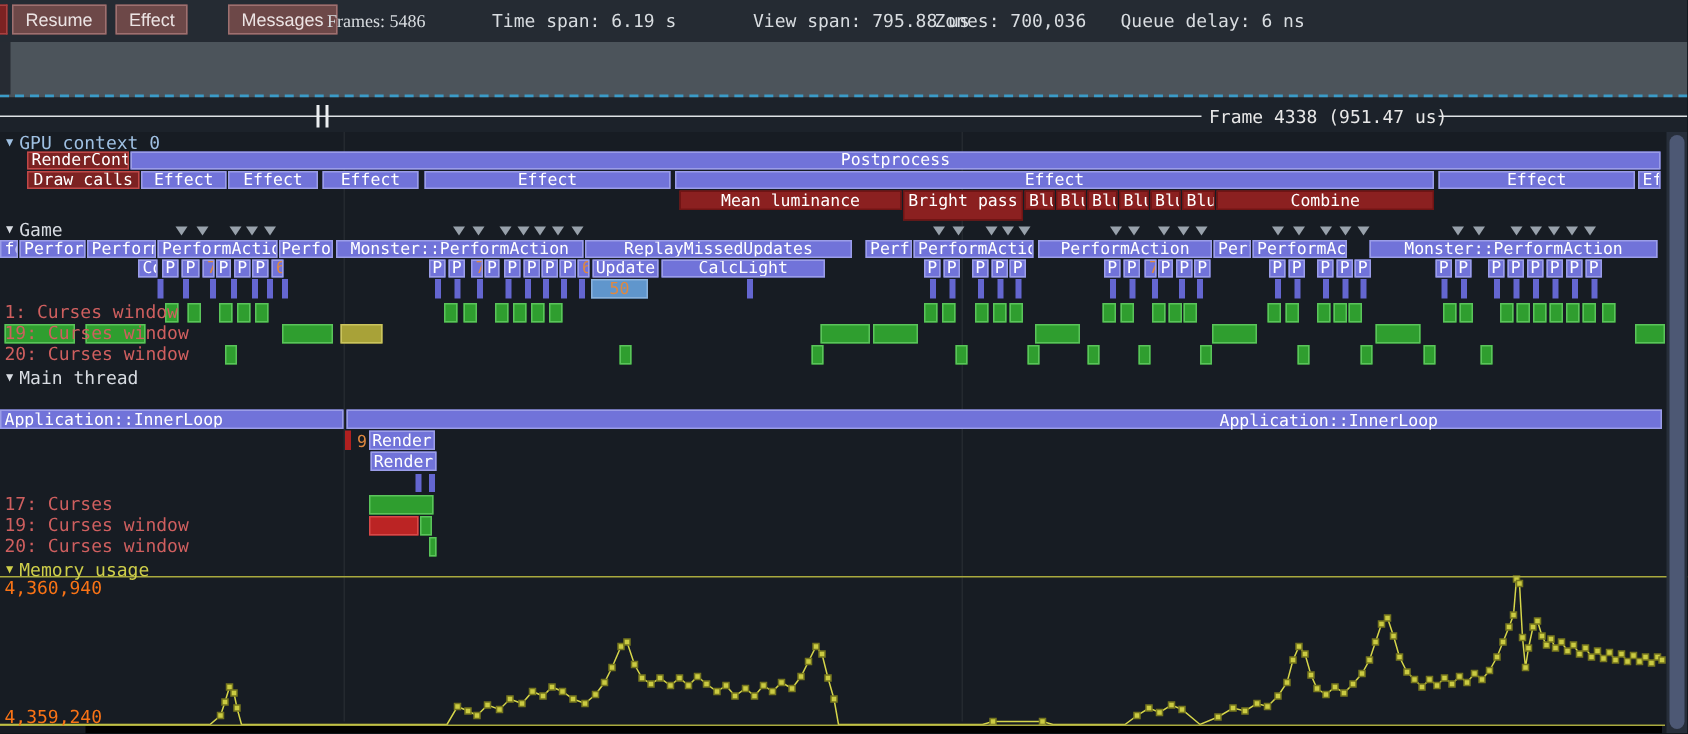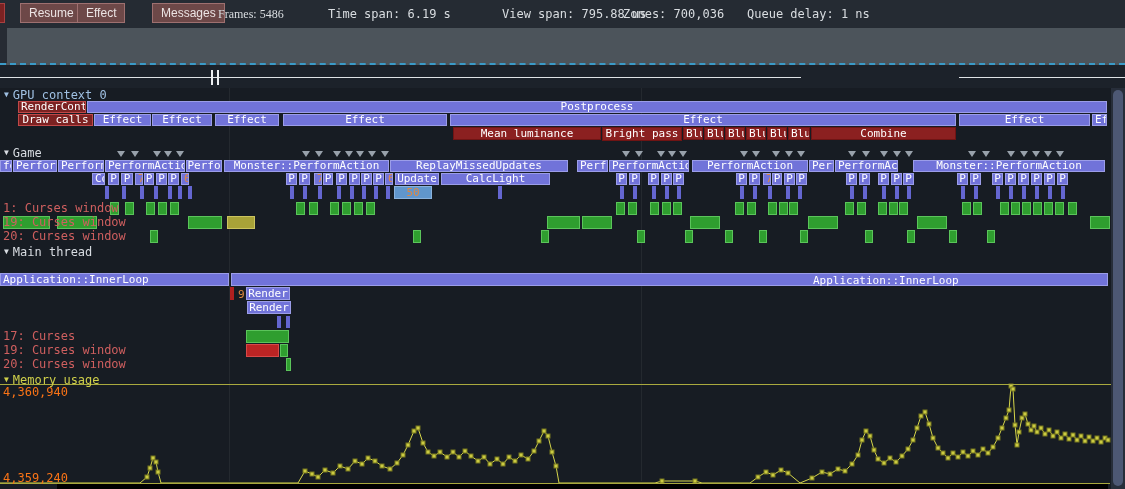--- a/index.html
+++ b/index.html
@@ -62,7 +62,7 @@
 
   <div class="toolbar">
     <div class="btn-sliver"></div>
-    <button class="btn" style="left:20px;">Resume</button>
+    <button class="btn" style="left:8px;">Resume</button>
     <button class="btn" style="left:77px;">Effect</button>
     <button class="btn" style="left:152px;">Messages</button>
     <span class="stat" style="left:218px;font-family:Liberation Serif, serif;">Frames: 5486</span>

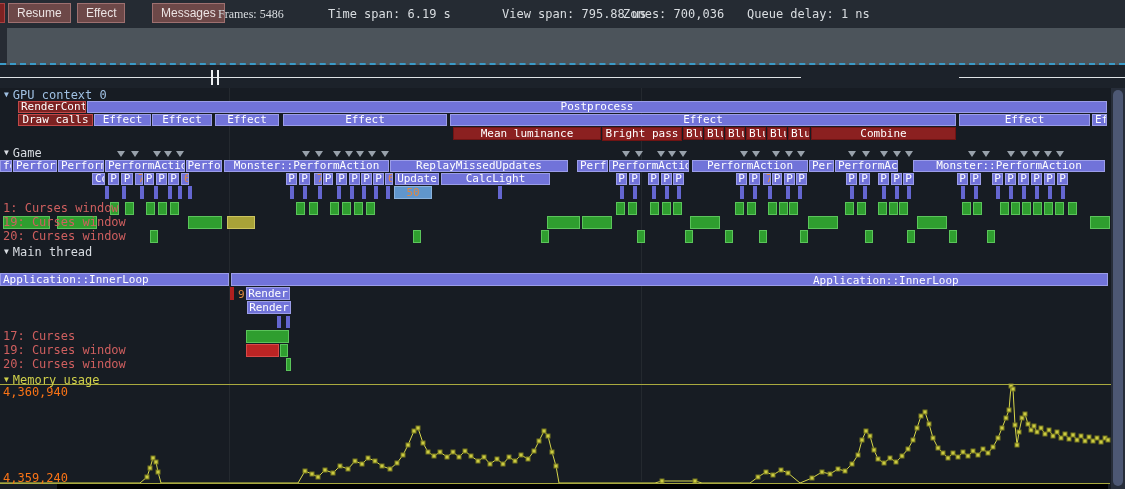--- a/index.html
+++ b/index.html
@@ -69,7 +69,7 @@
     <span class="stat" style="left:328px;">Time span: 6.19 s</span>
     <span class="stat" style="left:502px;">View span: 795.88 us</span>
     <span class="stat" style="left:623px;">Zones: 700,036</span>
-    <span class="stat" style="left:747px;">Queue delay: 1 ns</span>
+    <span class="stat" style="left:747px;">Queue delay: 6 ns</span>
   </div>
 
   <div class="framestrip">

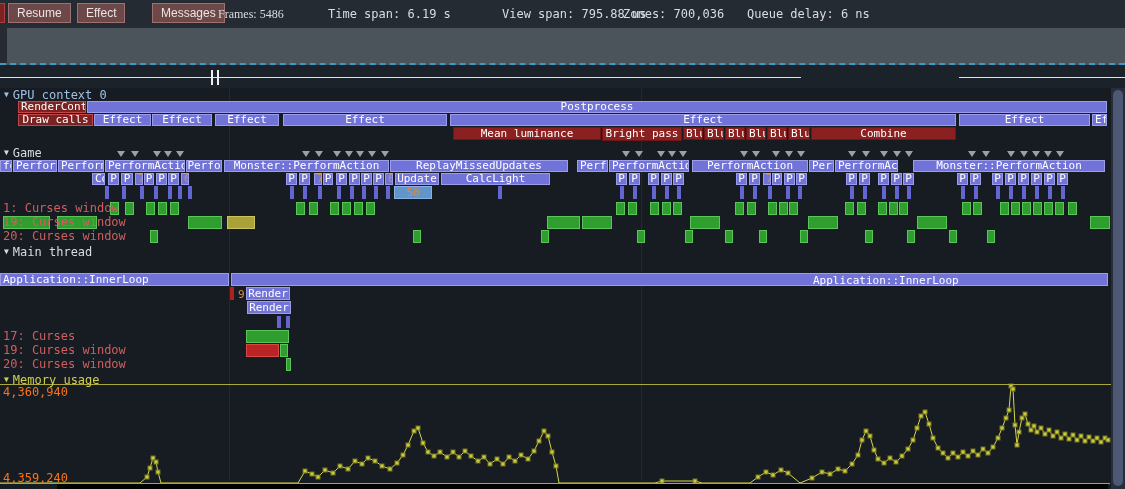--- a/index.html
+++ b/index.html
@@ -79,6 +79,7 @@
   <div class="ruler">
     <div class="rline" style="left:0;width:801px;"></div>
     <div class="rline" style="left:959px;width:166px;"></div>
+    <div class="rlabel">Frame 4338 (951.47 us)</div>
     <div class="pausebar" style="left:211px;"></div>
     <div class="pausebar" style="left:217px;"></div>
   </div>

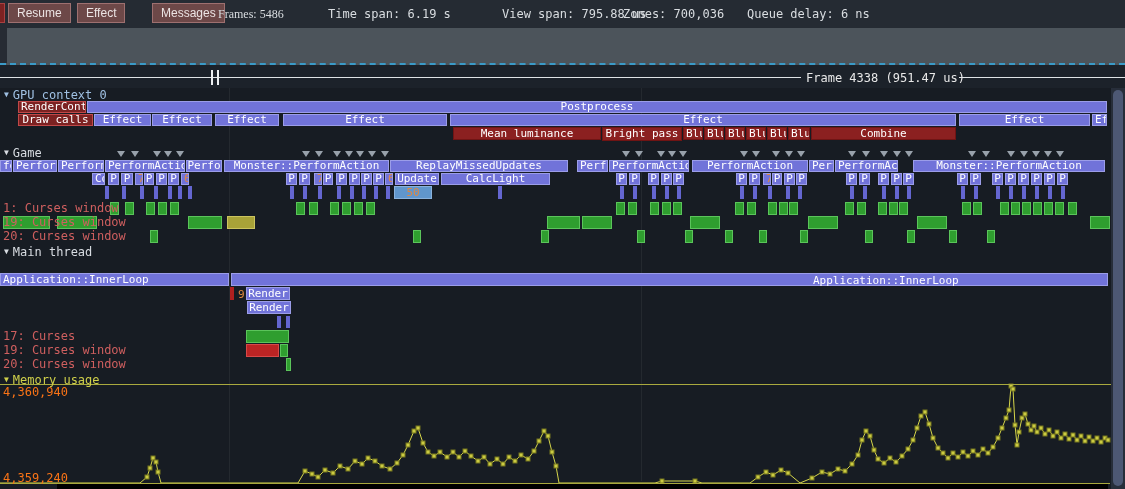--- a/index.html
+++ b/index.html
@@ -110,7 +110,7 @@
     </div>
     <div class="trow" style="top: 127px; height: 13px;">
       <div class="seg r" style="left: 453px; width: 148px; height: 13px; line-height: 11px;">Mean luminance</div>
-      <div class="seg r" style="left: 602px; width: 80px; height: 14px; line-height: 11px;">Bright pass</div>
+      <div class="seg r" style="left: 602px; width: 80px; height: 20px; line-height: 11px;">Bright pass</div>
       <div class="seg r clip" style="left: 683px; width: 20px; height: 13px; line-height: 11px;">Blur</div>
       <div class="seg r clip" style="left: 704px; width: 20px; height: 13px; line-height: 11px;">Blur</div>
       <div class="seg r clip" style="left: 725px; width: 20px; height: 13px; line-height: 11px;">Blur</div>

